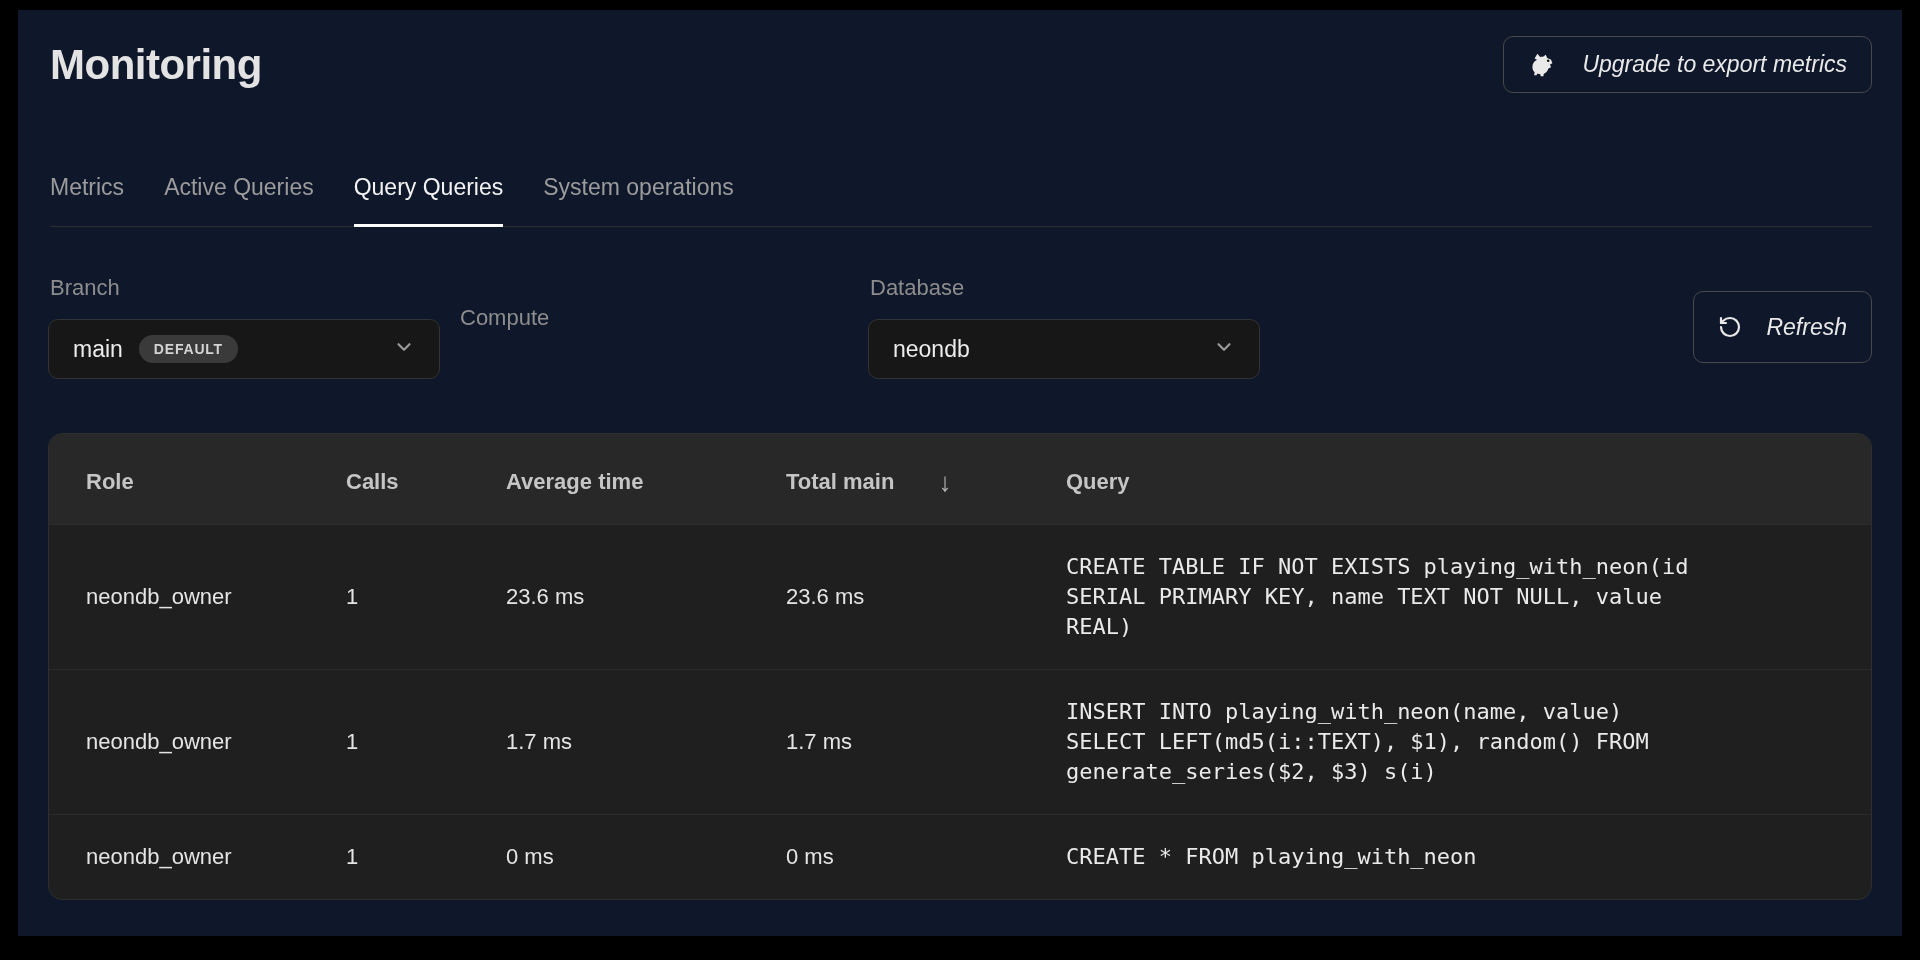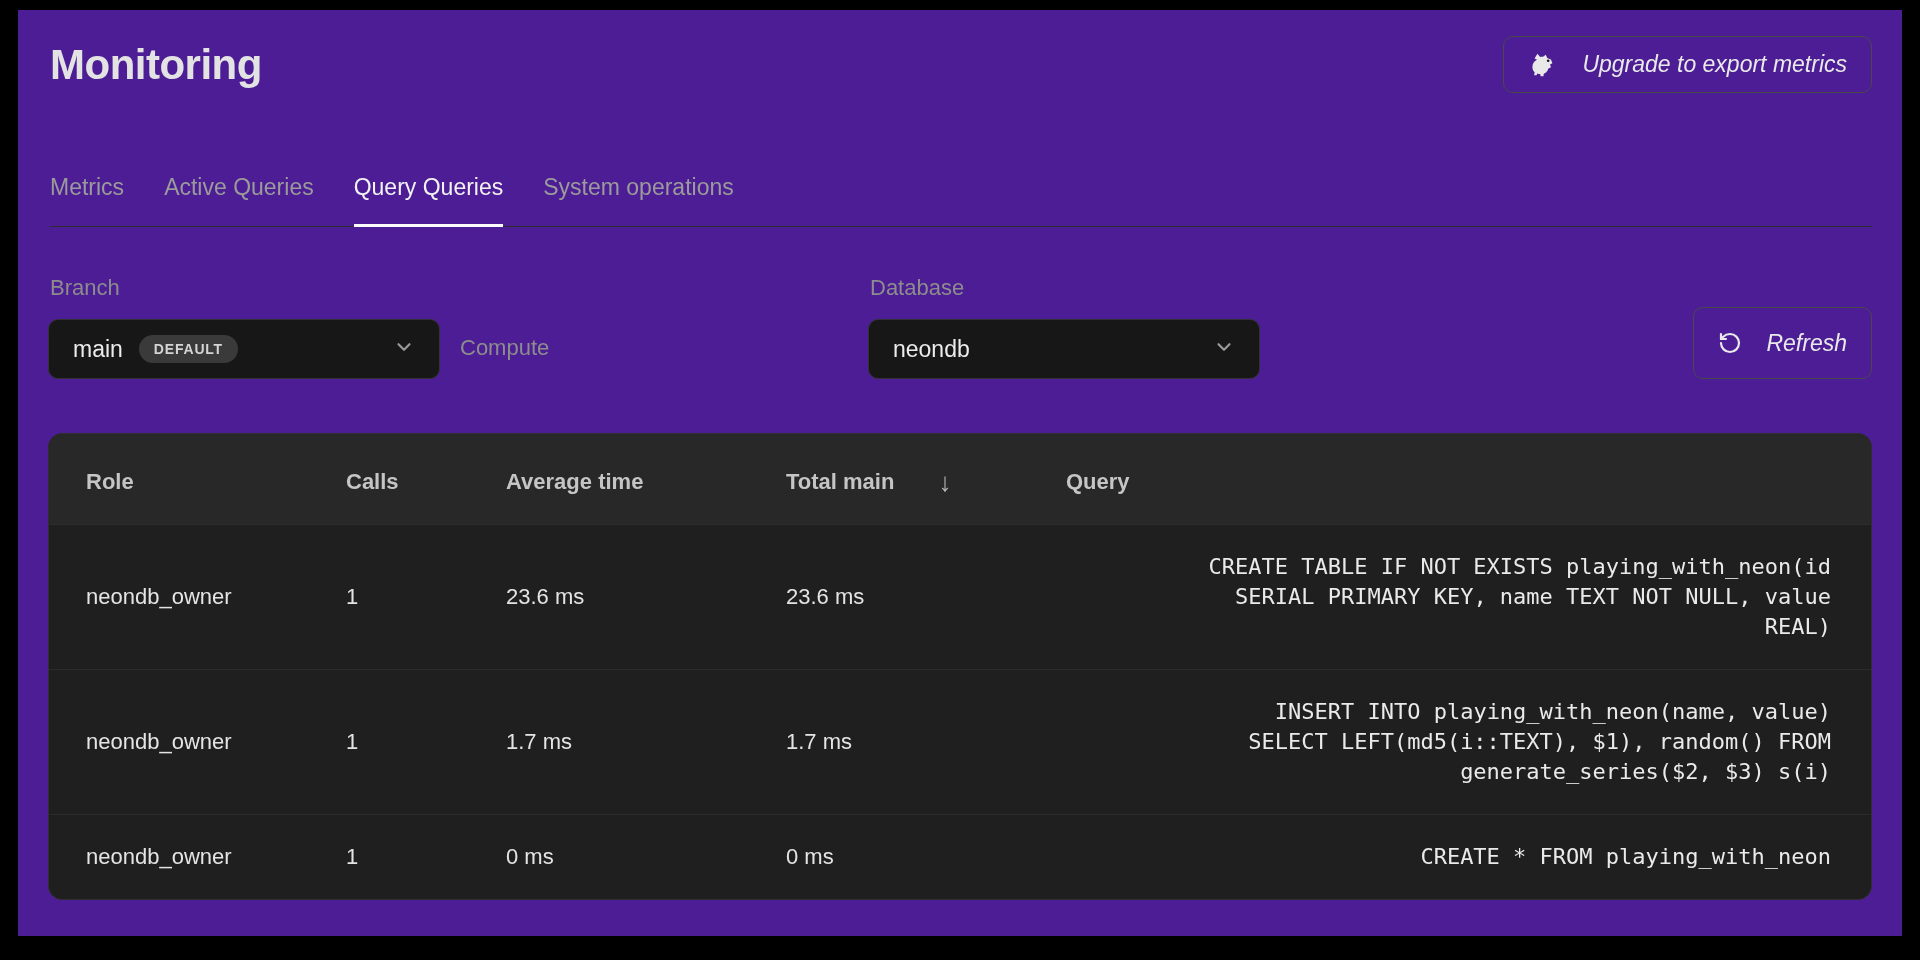--- a/index.html
+++ b/index.html
@@ -5,7 +5,7 @@
   * { margin:0; padding:0; box-sizing:border-box; }
   html,body { width:1920px; height:960px; background:#000; overflow:hidden;
               font-family:"Liberation Sans", "DejaVu Sans", sans-serif; }
-  .app { position:absolute; top:10px; left:18px; right:18px; bottom:24px; background:#4c1d95; }
+  .app { position:absolute; top:10px; left:18px; right:18px; bottom:24px; background:#0f172a; }
 
   
   .topbar { display:flex; justify-content:space-between; align-items:center; margin:26px 30px 0 32px; }

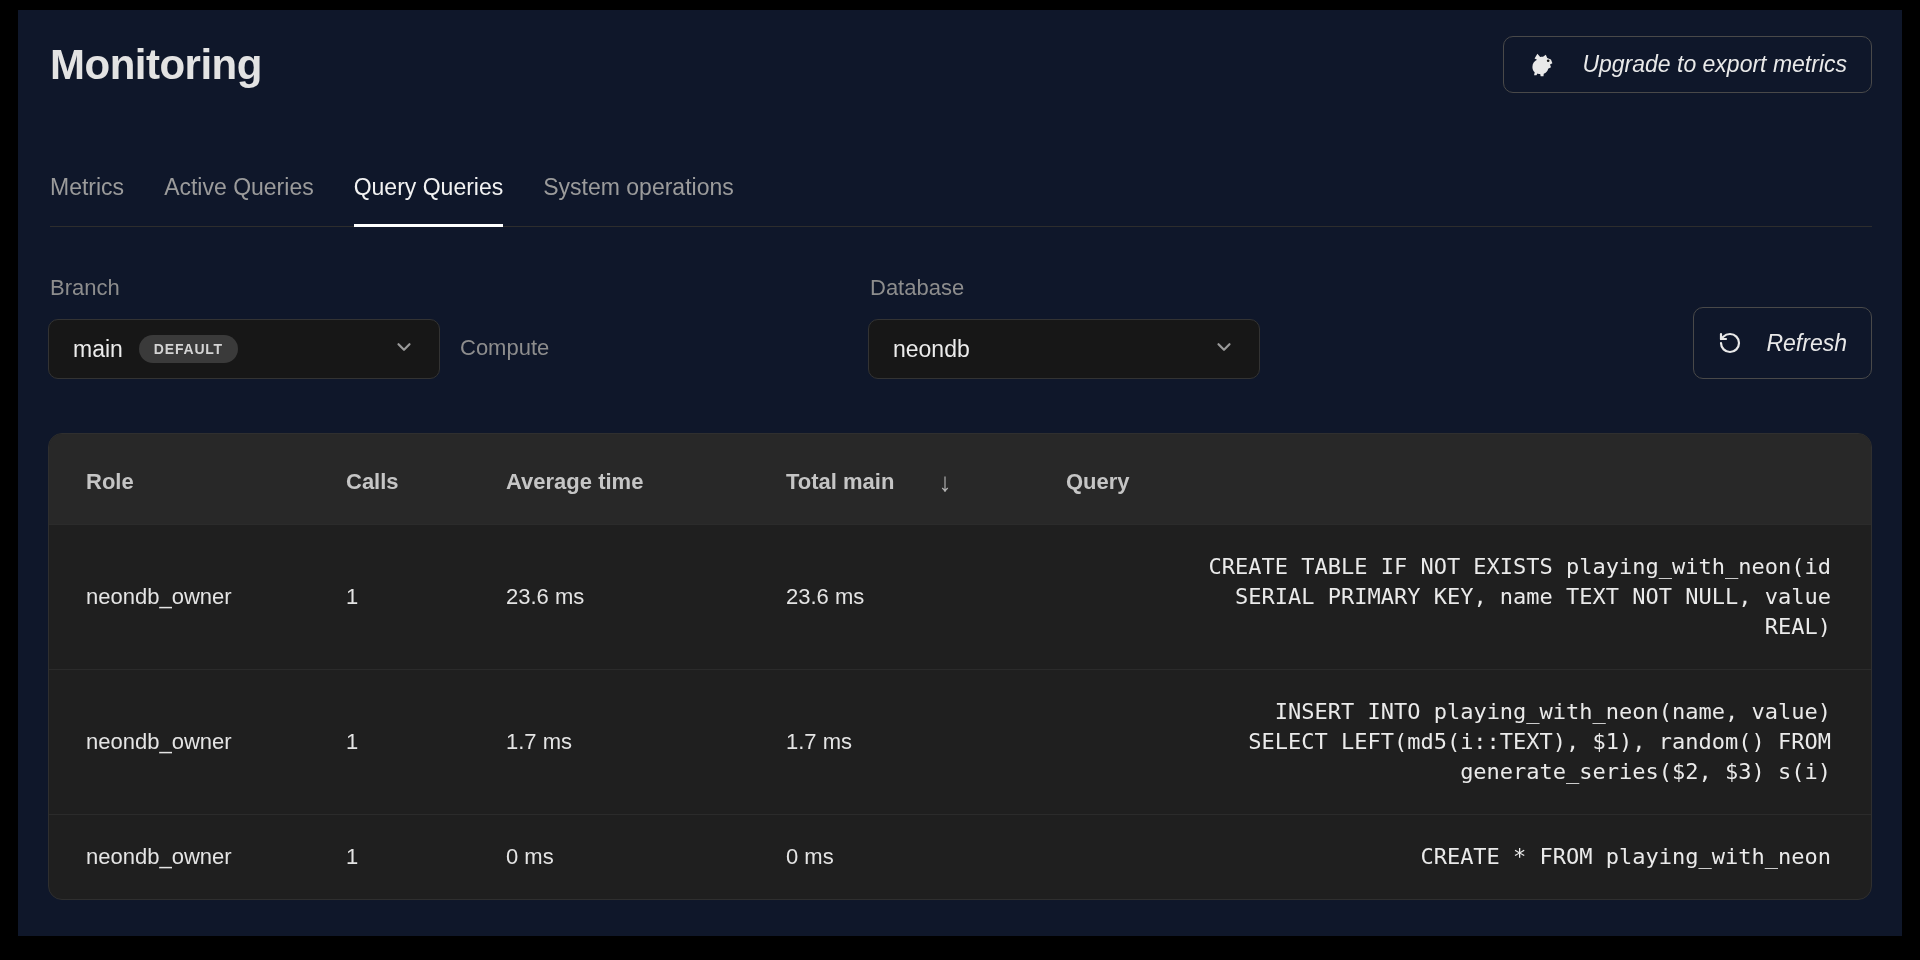--- a/index.html
+++ b/index.html
@@ -22,7 +22,7 @@
   .tab.active::after { content:""; position:absolute; left:0; right:0; bottom:-1px; height:3px; background:#fff; }
 
   
-  .filters { display:flex; gap:18px; margin:48px 30px 0 30px; align-items:flex-end; }
+  .filters { display:flex; gap:18px; margin:48px 30px 0 30px; align-items:center; }
   .filter-group { width:392px; }
   .filter-label { font-size:22px; color:#8d8d8d; margin-bottom:18px; margin-left:2px; }
   .select { height:60px; background:#171717; border:1px solid #333; border-radius:10px;

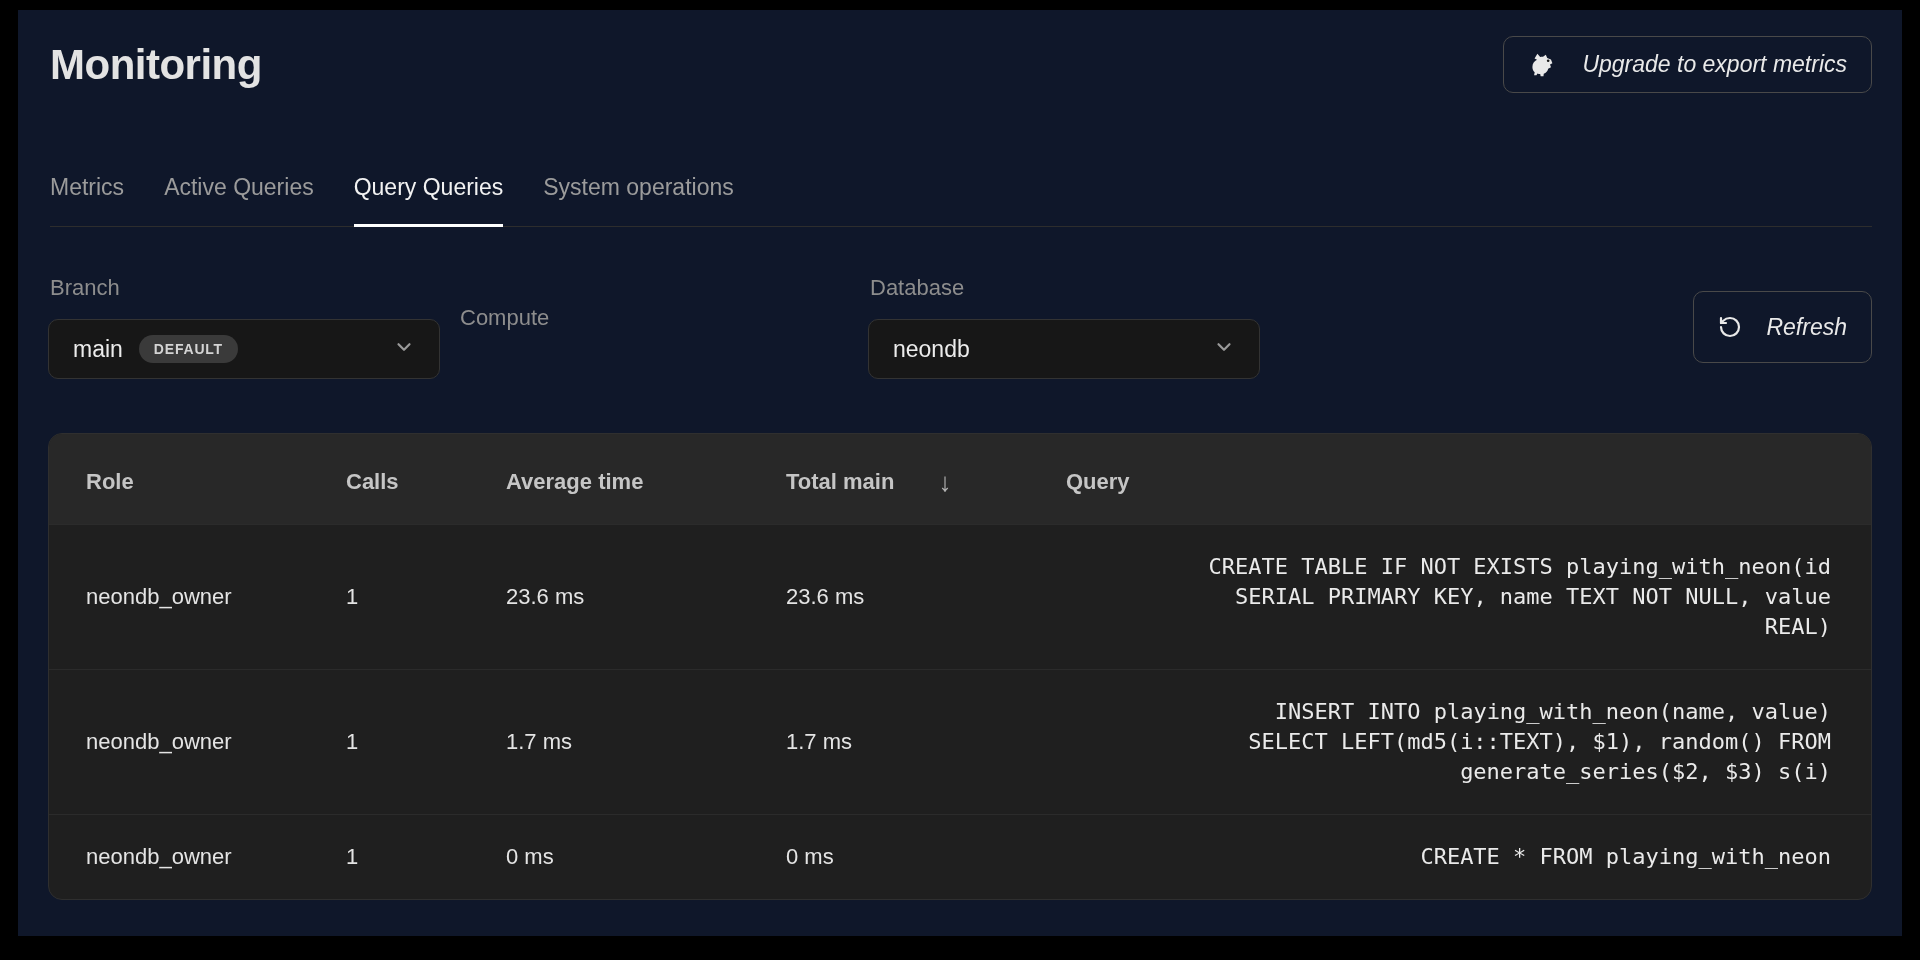--- a/index.html
+++ b/index.html
@@ -45,7 +45,7 @@
   .trow { border-top:1px solid #2b2b2b; padding-top:27px; padding-bottom:27px; cursor:pointer; }
   .td { font-size:22px; color:#e4e4e4; }
   .td-query { font-family:"DejaVu Sans Mono", "Liberation Mono", monospace;
-              font-size:22px; line-height:30px; color:#eaeaea; white-space:pre-line; padding-right:10px;text-align:right; }
+              font-size:22px; line-height:30px; color:#eaeaea; white-space:pre-line; padding-right:10px; }
 </style>
 </head>
 <body>

